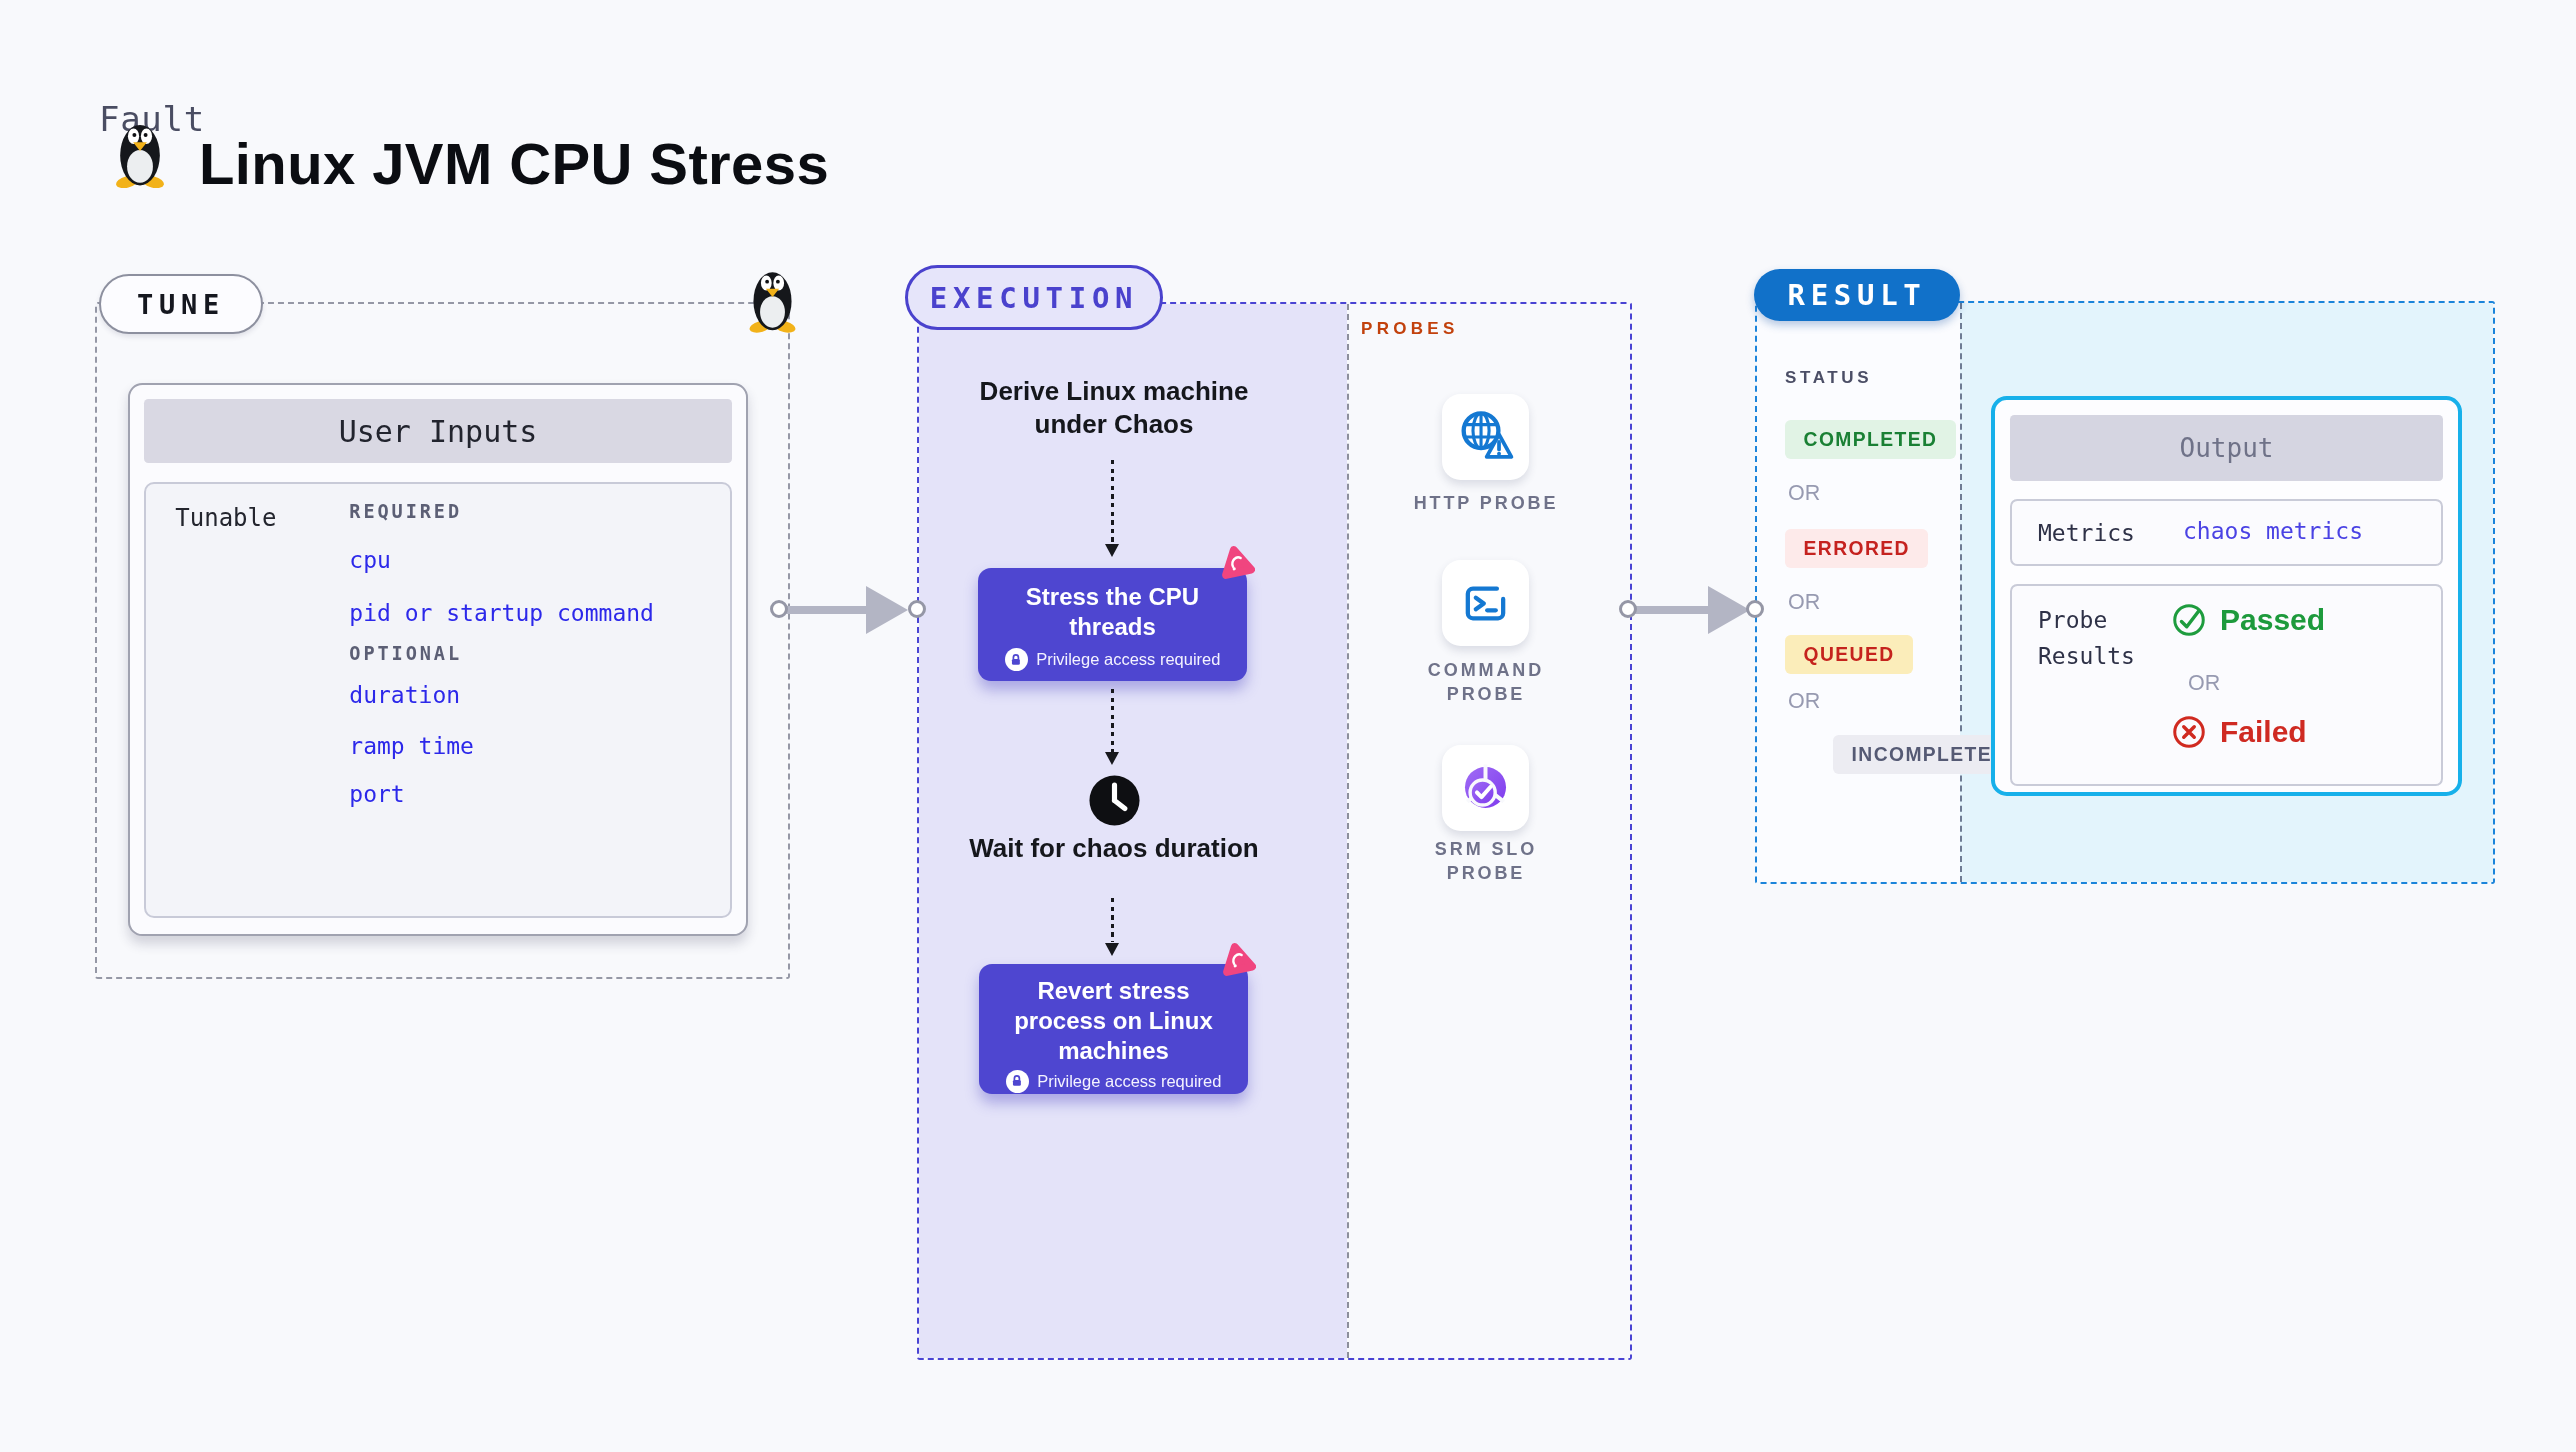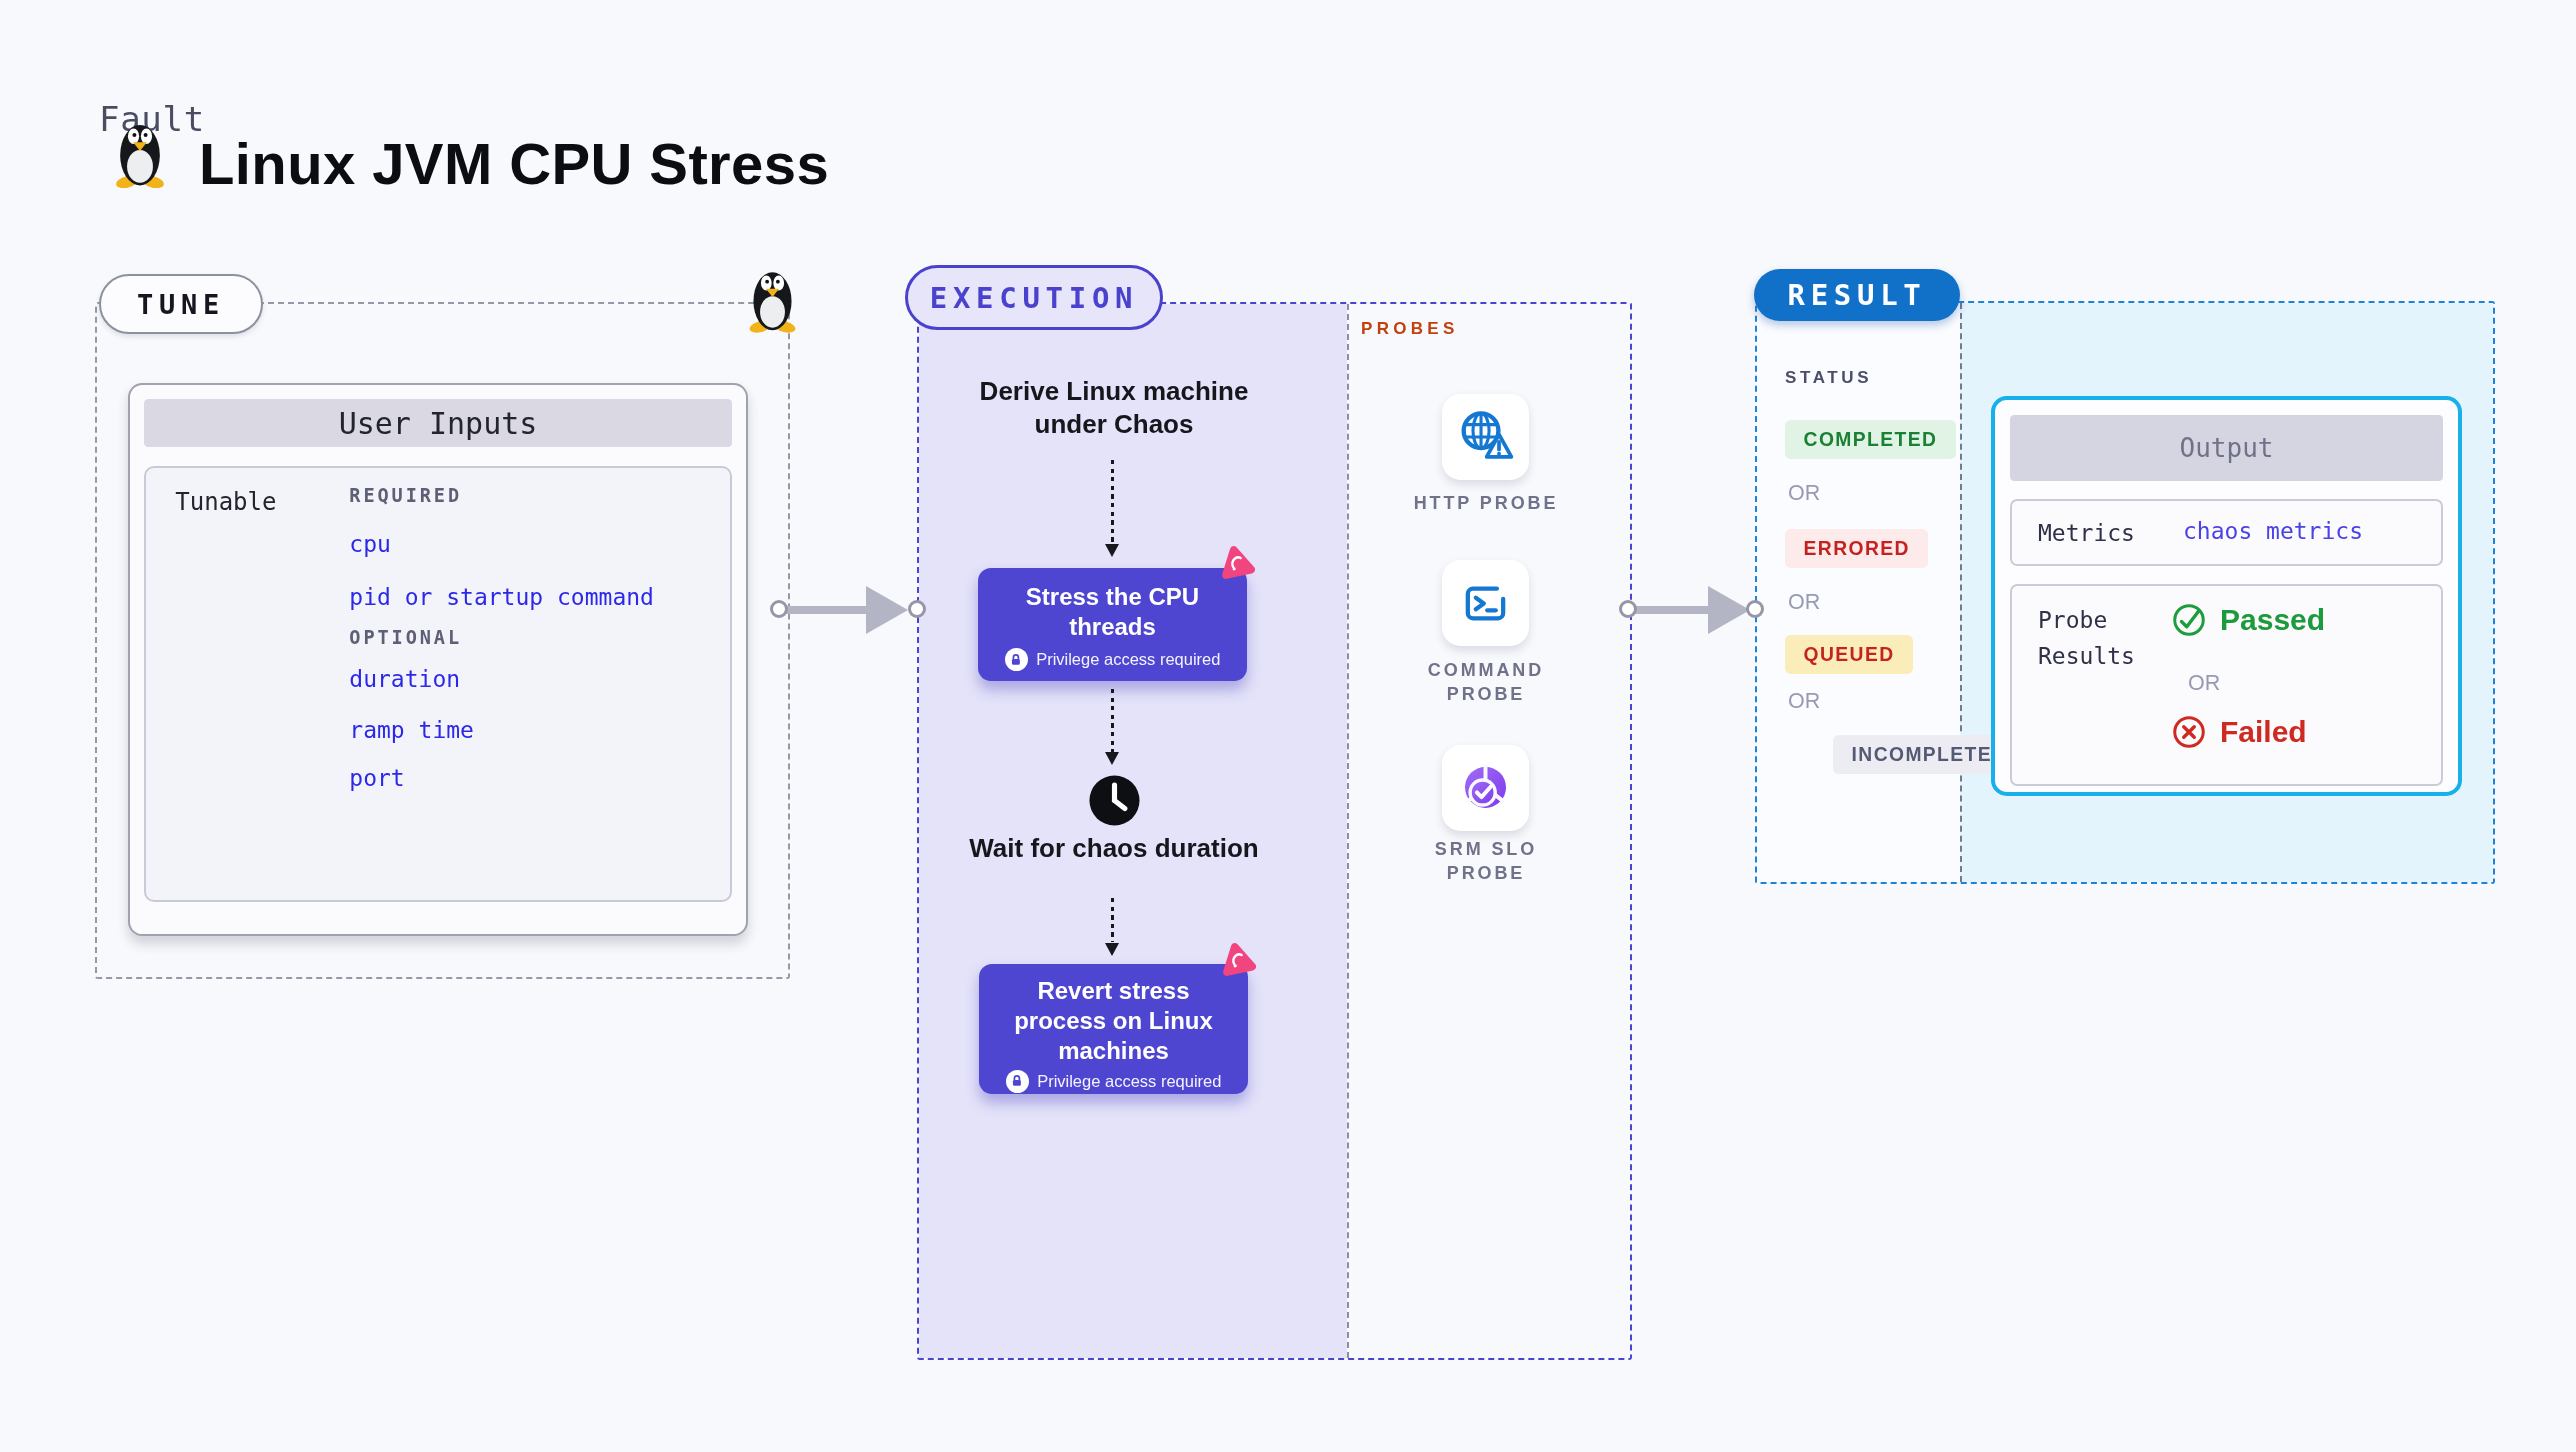--- a/index.html
+++ b/index.html
@@ -32,7 +32,7 @@
   .tux2{left:746px;top:265px;width:53px;height:69px;z-index:5;}
   .ui-card{left:128px;top:383px;width:620px;height:553px;background:#fbfbfe;border:2.9px solid #a0a2b0;
            border-radius:14.3px;box-shadow:0 7.2px 11.5px rgba(40,40,70,.18);padding:14.3px;box-sizing:border-box;z-index:2;}
-  .ui-head{height:48px;background:#d9d8e3;border-radius:4.3px;display:flex;align-items:center;
+  .ui-head{height:64px;background:#d9d8e3;border-radius:4.3px;display:flex;align-items:center;
            justify-content:center;font-size:30px;color:#22242e;}
   .ui-body{position:relative;margin-top:18.6px;height:436px;background:#f3f4f9;border:2.1px solid #c8cad8;
            border-radius:10px;box-sizing:border-box;}

